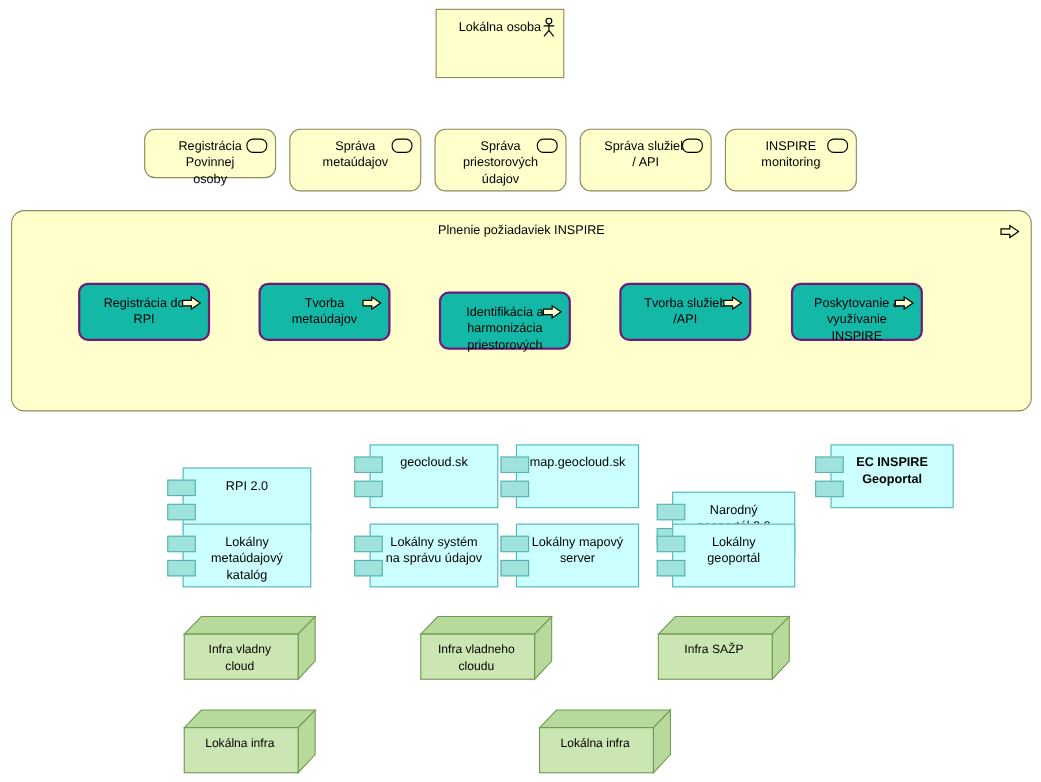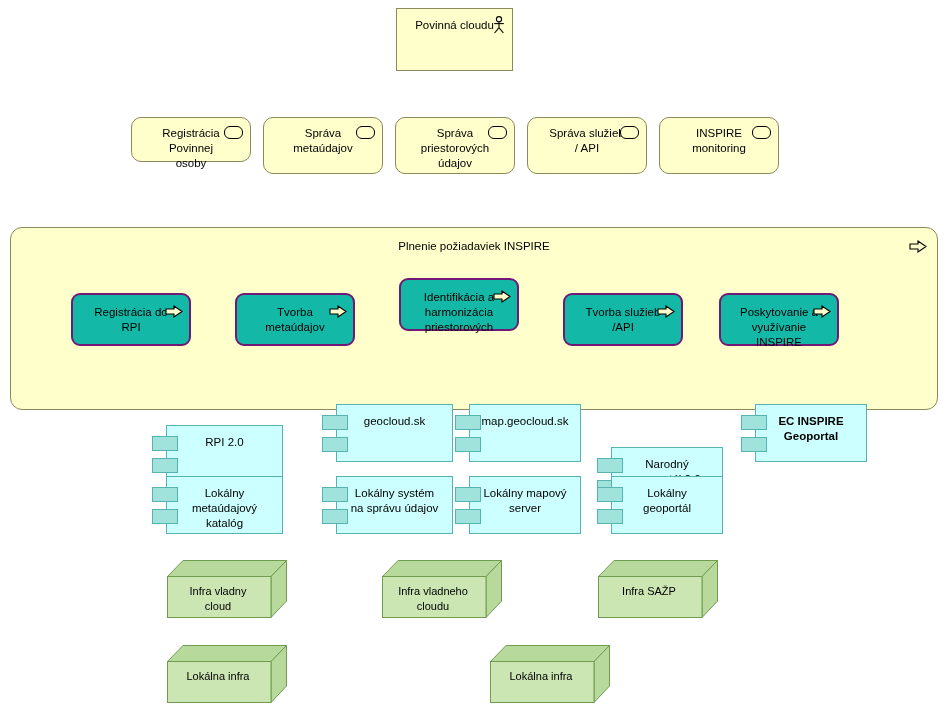--- a/index.html
+++ b/index.html
@@ -178,7 +178,7 @@
 <div id="canvas">
 
   <div class="node actor" style="left:396px; top:8px; width:117px; height:63px;">
-    <div class="label">Povinná cloudu</div>
+    <div class="label">Lokálna osoba</div>
     <svg class="actor-icon" viewBox="0 0 14 18">
       <circle cx="7" cy="3.2" r="2.6" fill="none" stroke="#000" stroke-width="1.1"></circle>
       <line x1="7" y1="5.9" x2="7" y2="11.6" stroke="#000" stroke-width="1.1"></line>

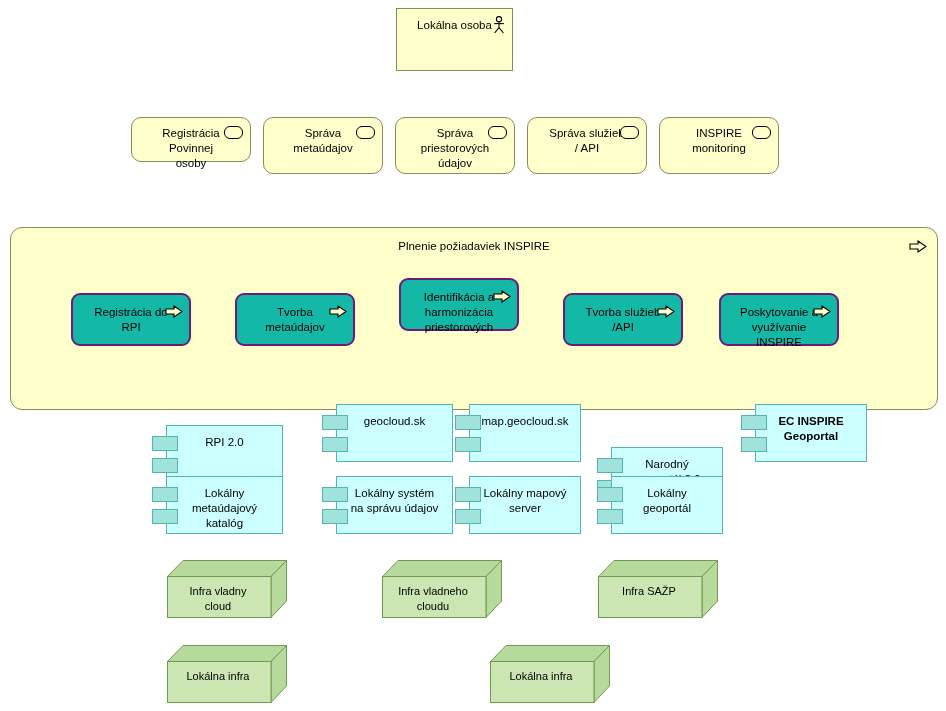--- a/index.html
+++ b/index.html
@@ -213,7 +213,7 @@
     <div class="svc-icon"></div>
   </div>
 
-  <div class="node group" style="left:10px; top:191px; width:928px; height:183px;margin-top:36px;">
+  <div class="node group" style="left:10px; top:191px; width:928px; height:183px;">
     <div class="grp-title">Plnenie požiadaviek INSPIRE</div>
     <svg class="proc-arrow grouparrow" viewBox="0 0 18 13">
       <polygon points="1,4 9,4 9,1 17,6.5 9,12 9,9 1,9" fill="#ffffcc" stroke="#000" stroke-width="1.1"></polygon>

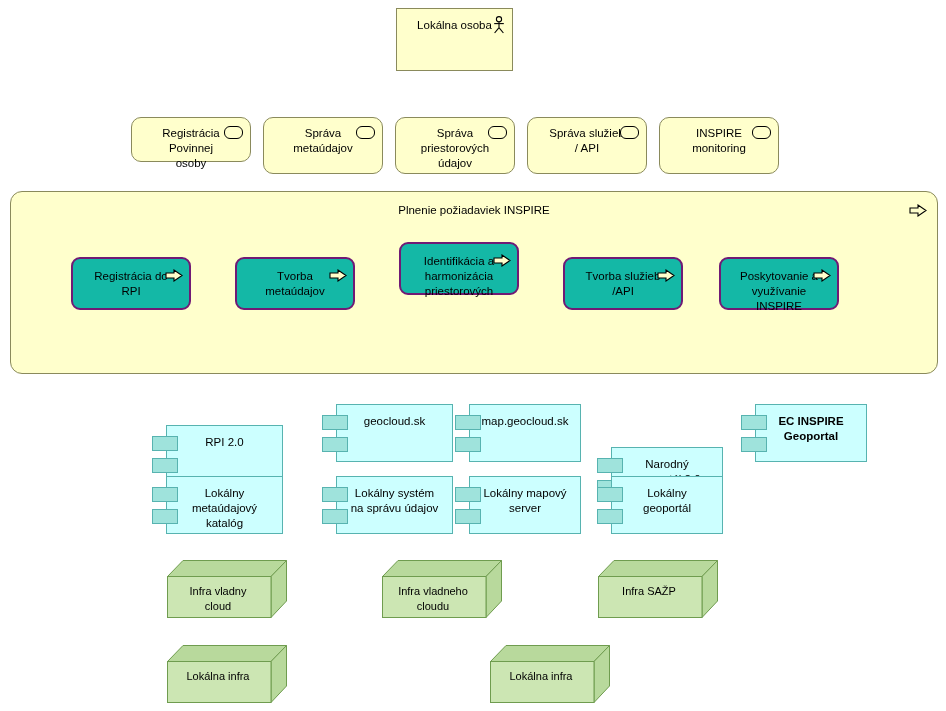--- a/index.html
+++ b/index.html
@@ -233,7 +233,7 @@
       </svg>
     </div>
 
-    <div class="node process" style="left:388px; top:50px; width:120px; height:53px;text-decoration:underline;">
+    <div class="node process" style="left:388px; top:73px; width:120px; height:53px;text-decoration:underline;">
       <div class="label">Identifikácia a<br>harmonizácia<br>priestorových</div>
       <svg class="proc-arrow inner" viewBox="0 0 18 13">
         <polygon points="1,4 9,4 9,1 17,6.5 9,12 9,9 1,9" fill="#ffffcc" stroke="#000" stroke-width="1.1"></polygon>

